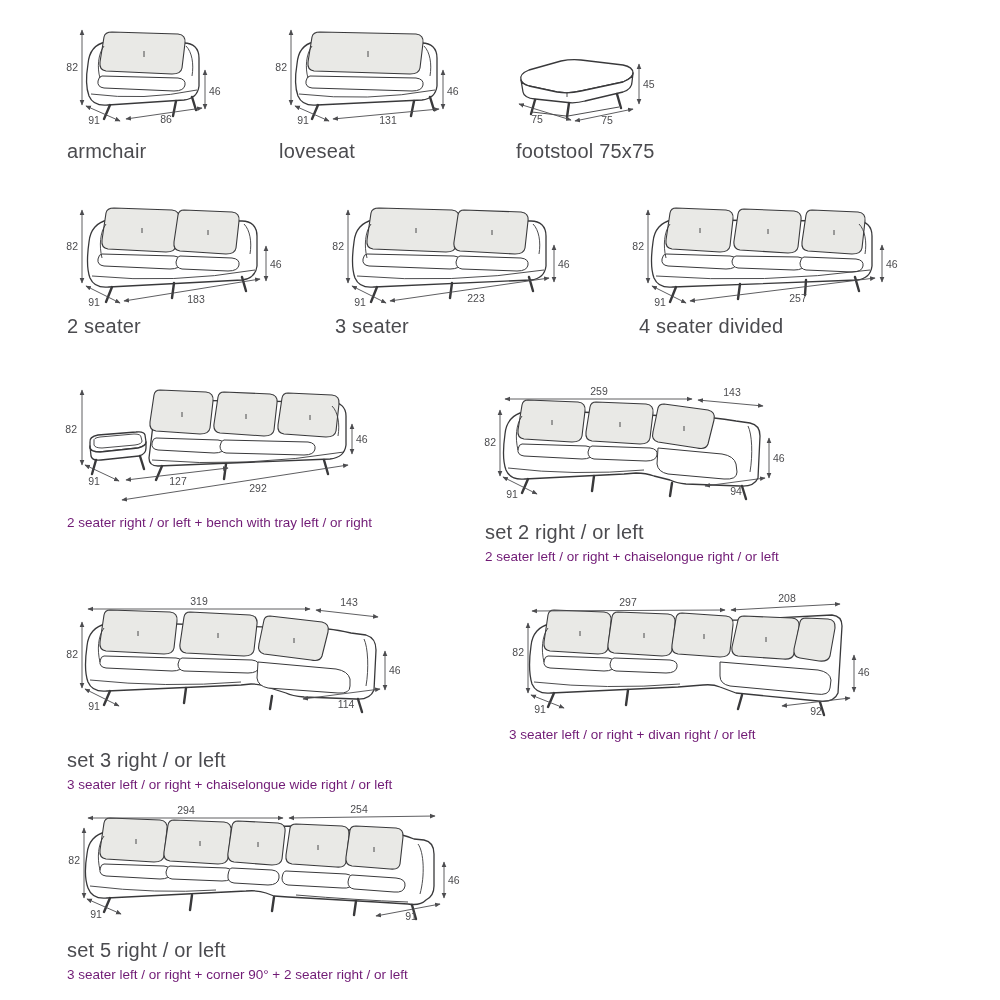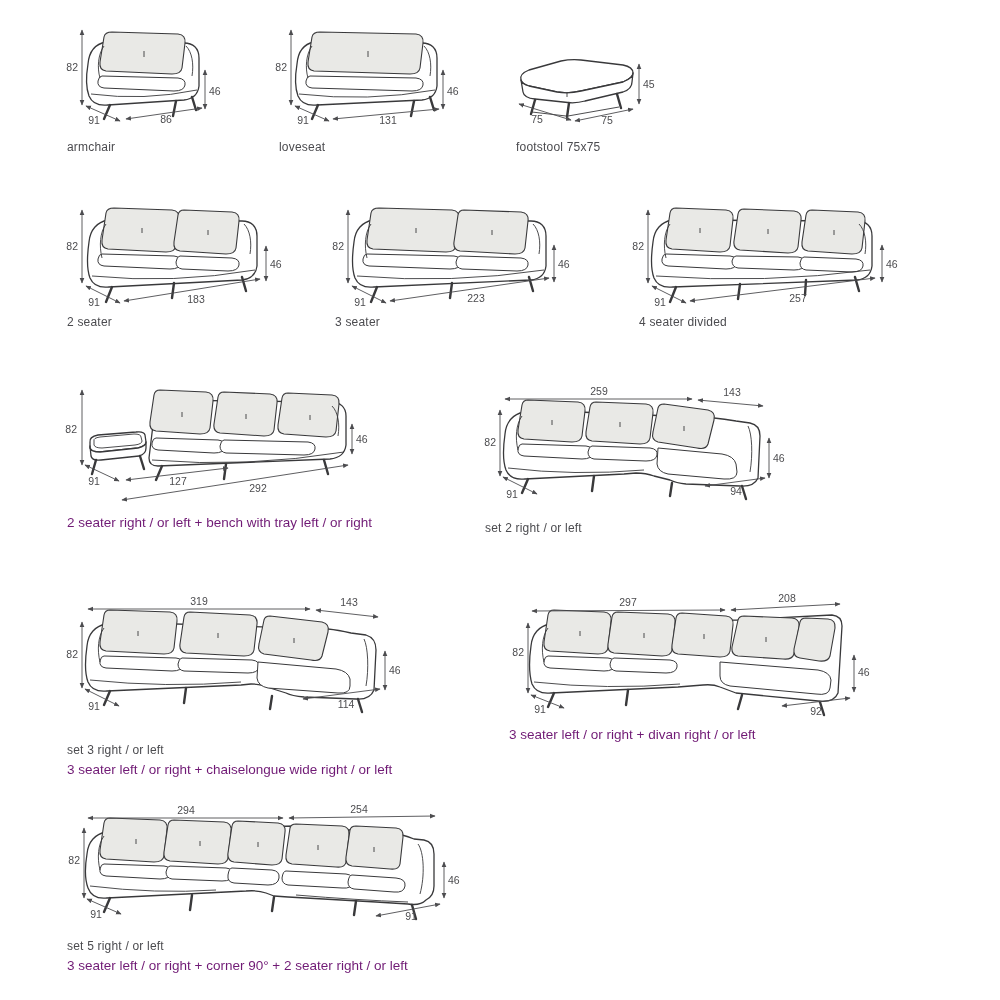--- a/index.html
+++ b/index.html
@@ -12,7 +12,7 @@
   .card { position:absolute; }
   .card svg { display:block; }
   .label, .title {
-    font-size:12px; color:#4b4b4f; letter-spacing:.2px; margin-left:11px;
+    font-size:20px; color:#4b4b4f; letter-spacing:.2px; margin-left:11px;
     font-weight:400;
   }
   .subtitle { font-size:13.5px; color:#701a75; margin-left:11px; margin-top:5px; }

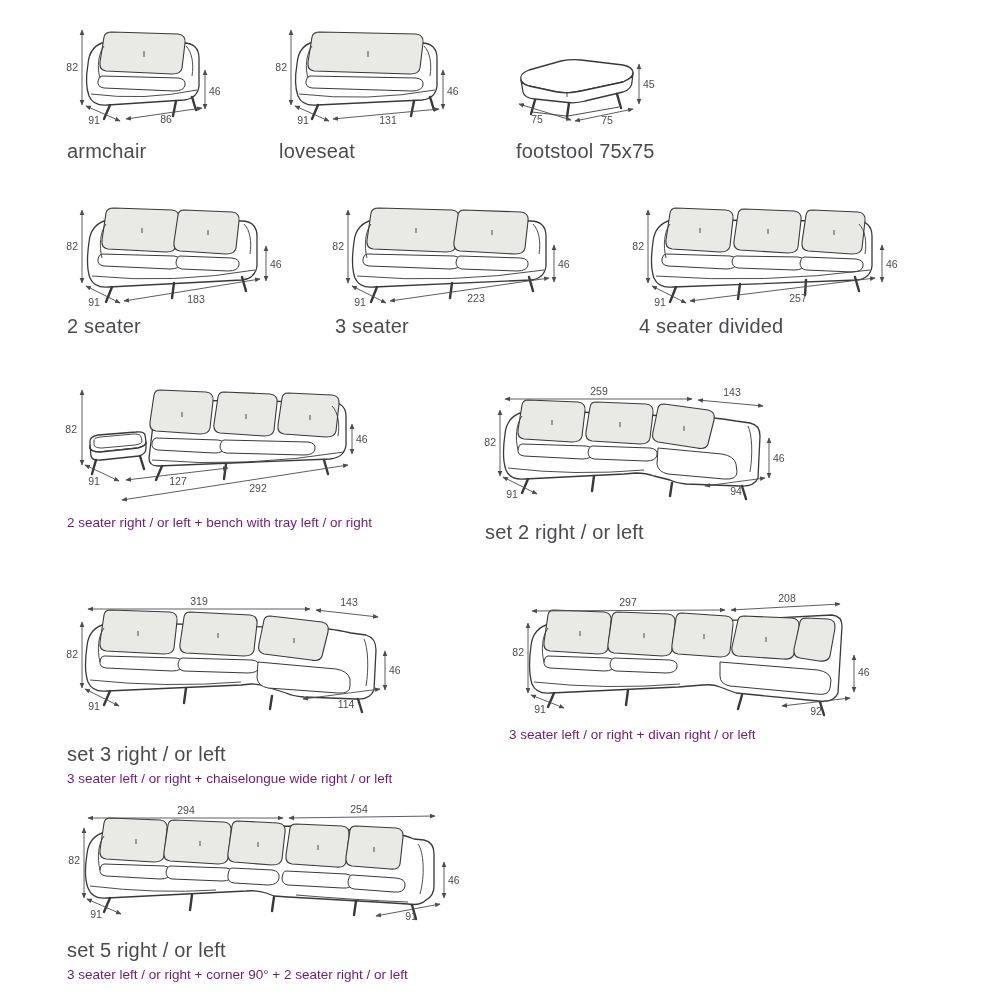--- a/index.html
+++ b/index.html
@@ -266,6 +266,7 @@
     <text class="dim" x="299" y="78">46</text>
   </svg>
   <div class="title mt11">set 2 right / or left</div>
+  <div class="subtitle">2 seater left / or right + chaiselongue right / or left</div>
 </div>
 
 <div class="card" style="left:56px; top:594px;">

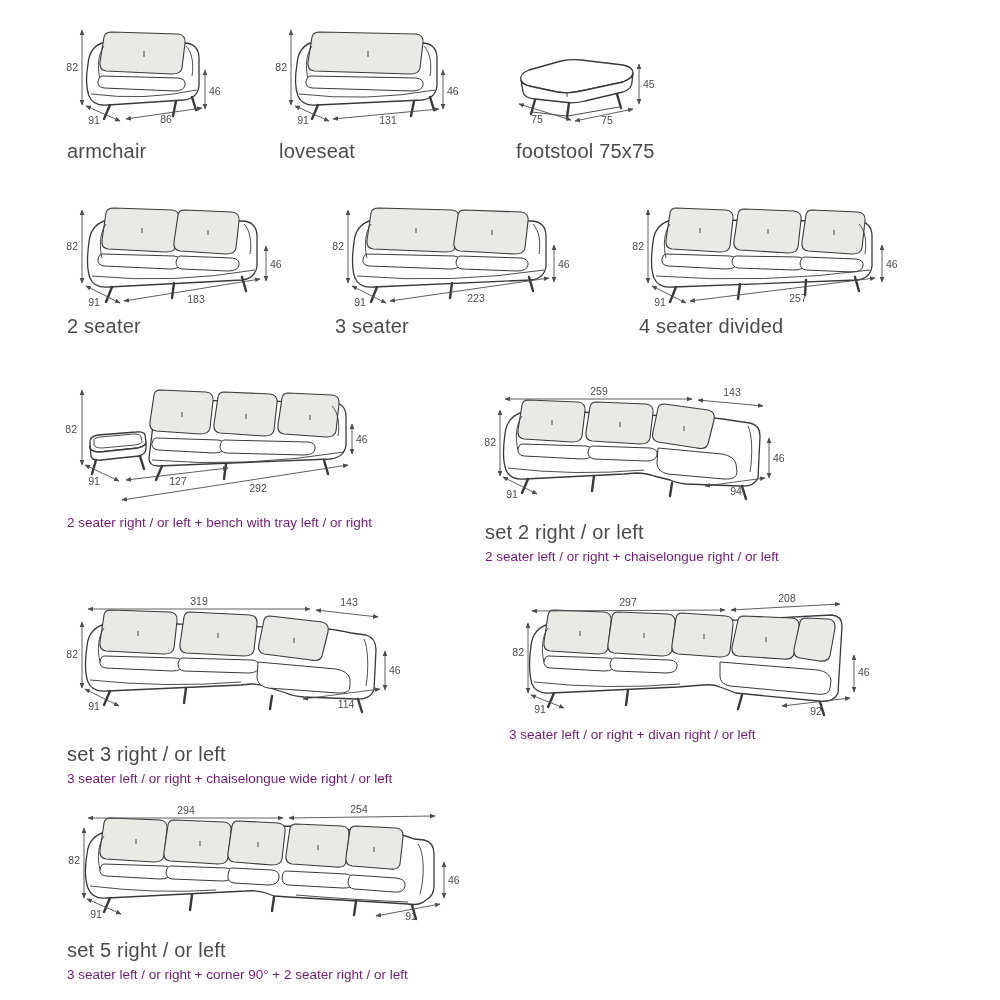--- a/index.html
+++ b/index.html
@@ -16,7 +16,7 @@
     font-weight:400;
   }
   .subtitle { font-size:13.5px; color:#701a75; margin-left:11px; margin-top:5px; }
-  .mt12 { margin-top:12px; } .mt6 { margin-top:3px; } .mt11 { margin-top:11px; } .mt13 { margin-top:21px; }
+  .mt12 { margin-top:12px; } .mt6 { margin-top:3px; } .mt11 { margin-top:11px; } .mt13 { margin-top:27px; }
   
   .outline { fill:#ffffff; stroke:#39393b; stroke-width:1.3; stroke-linejoin:round; }
   .cushion { fill:#e9e9e6; stroke:#39393b; stroke-width:1.1; stroke-linejoin:round; }

